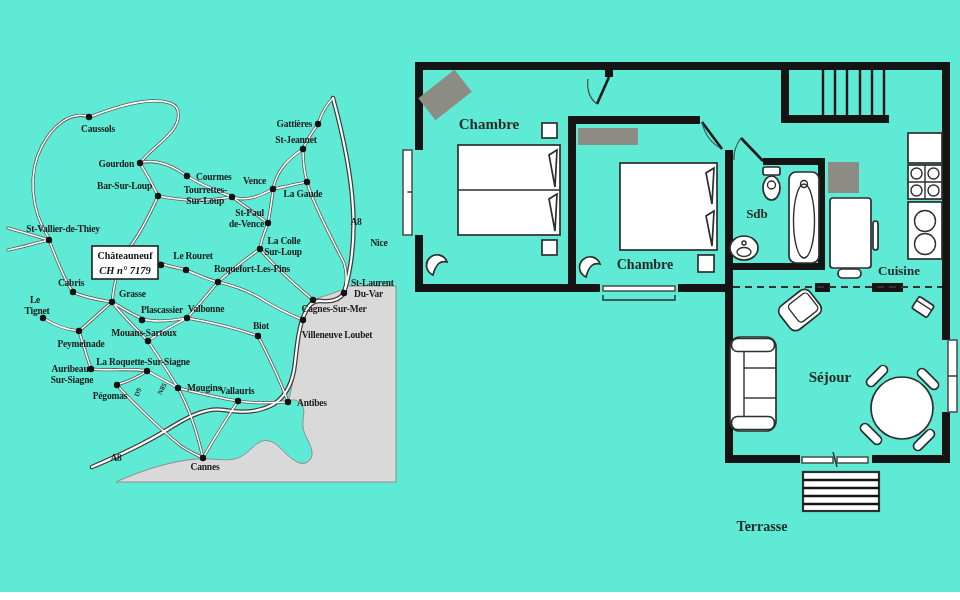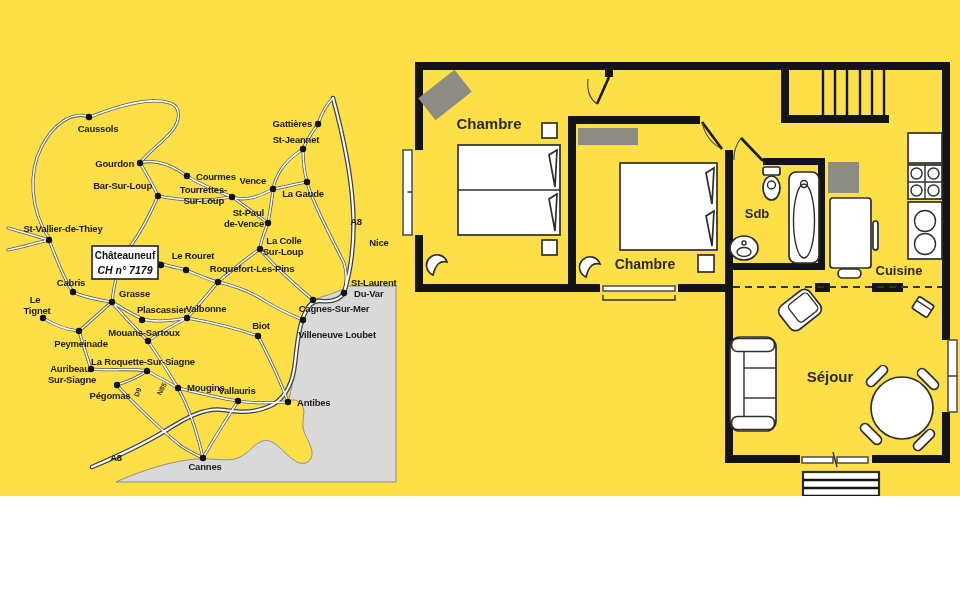--- a/index.html
+++ b/index.html
@@ -3,8 +3,8 @@
 <meta charset="utf-8">
 <style>
   html,body{margin:0;padding:0;background:#fff}
-  .stage{position:relative;width:960px;height:496px;background:#fde047;overflow:hidden;
-         font-family:Liberation Sans, sans-serif}
+  .stage{position:relative;width:960px;height:592px;background:#5eead4;overflow:hidden;
+         font-family:Liberation Serif, serif}
   svg{position:absolute;top:0}
   #map-svg{left:0}
   #plan-svg{left:400px}

